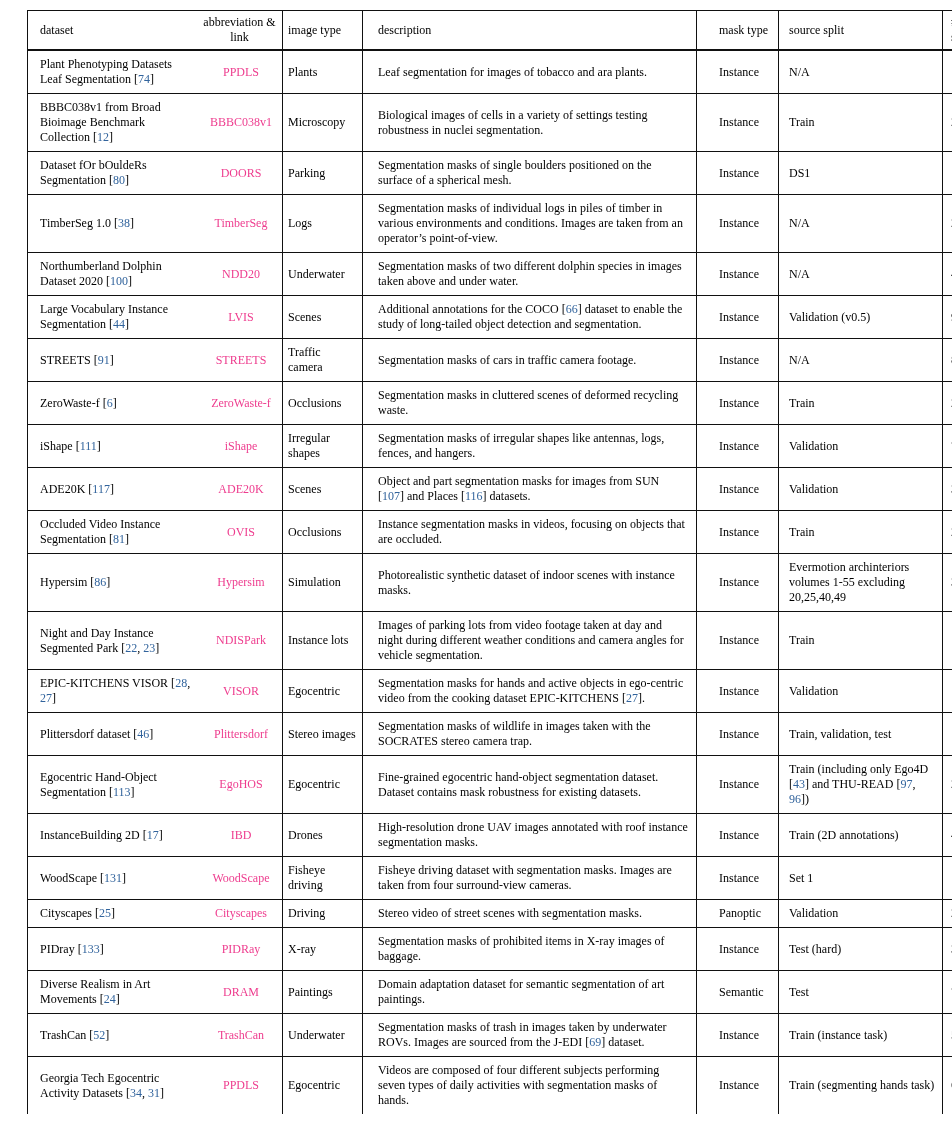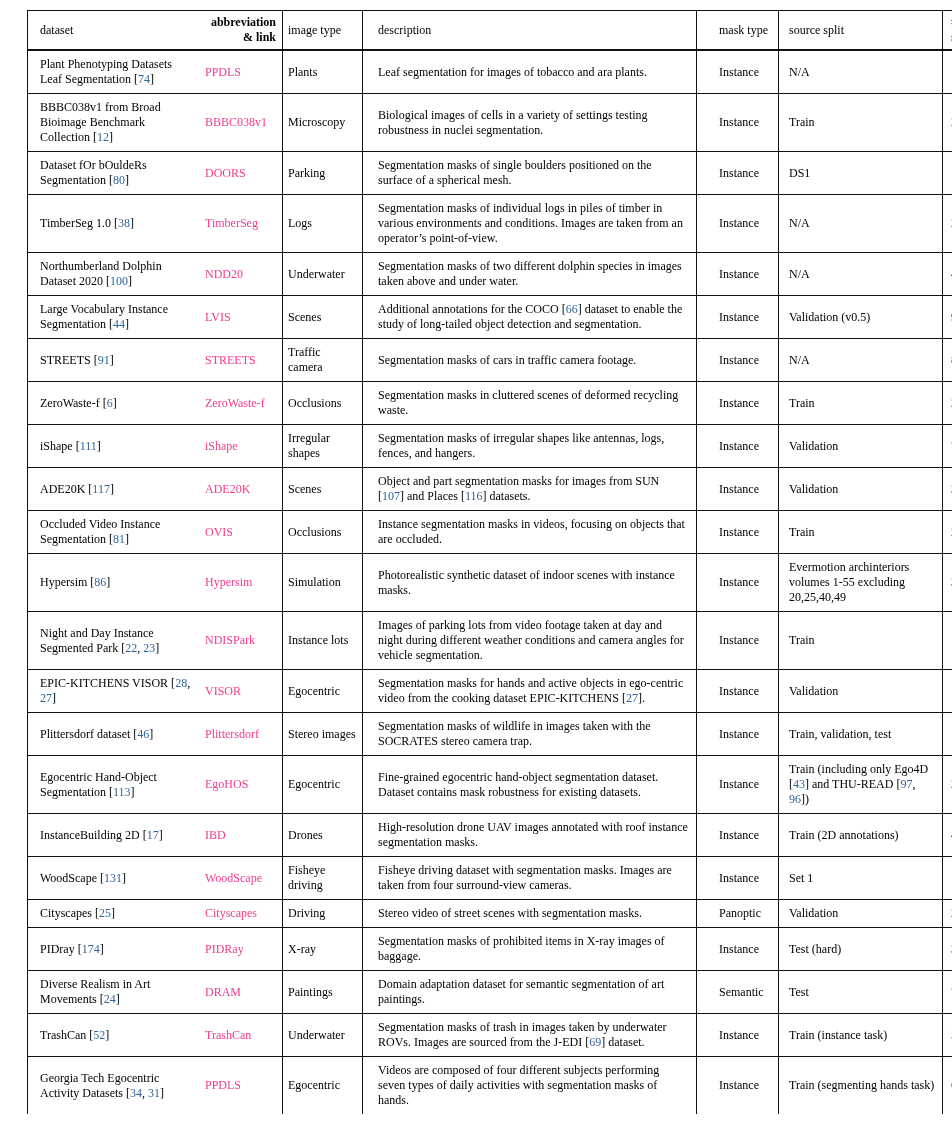--- a/index.html
+++ b/index.html
@@ -40,7 +40,7 @@
   .col-dataset{width:153px;border-left:1px solid var(--line);padding-left:12px;}
   .col-abbrev{width:73px;border-right:1px solid var(--line);}
   td.col-abbrev{text-align:left;padding-right:5px;}
-  th.col-abbrev{text-align:right;padding-left:4px;font-weight:bold;}
+  th.col-abbrev{text-align:center;padding-left:4px;}
   .col-image{width:68px;border-right:1px solid var(--line);padding-left:5px;font-family:Liberation Serif, serif;}
   .col-desc{width:310px;border-right:1px solid var(--line);padding-left:15px;padding-right:8px;}
   .col-mask{width:56px;border-right:1px solid var(--line);padding-left:22px;padding-right:3px;}

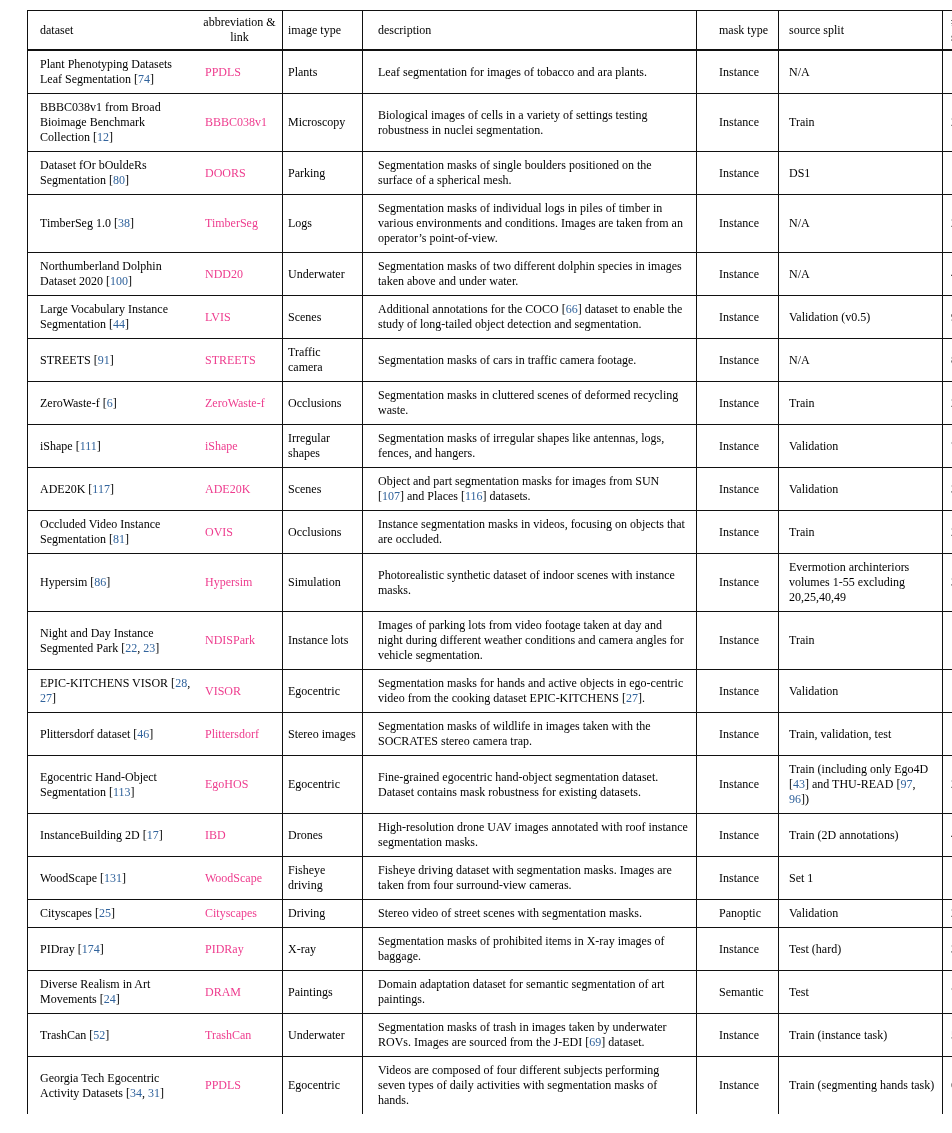--- a/index.html
+++ b/index.html
@@ -39,7 +39,7 @@
   
   .col-dataset{width:153px;border-left:1px solid var(--line);padding-left:12px;}
   .col-abbrev{width:73px;border-right:1px solid var(--line);}
-  td.col-abbrev{text-align:left;padding-right:5px;}
+  td.col-abbrev{text-align:center;padding-right:5px;}
   th.col-abbrev{text-align:center;padding-left:4px;}
   .col-image{width:68px;border-right:1px solid var(--line);padding-left:5px;font-family:Liberation Serif, serif;}
   .col-desc{width:310px;border-right:1px solid var(--line);padding-left:15px;padding-right:8px;}

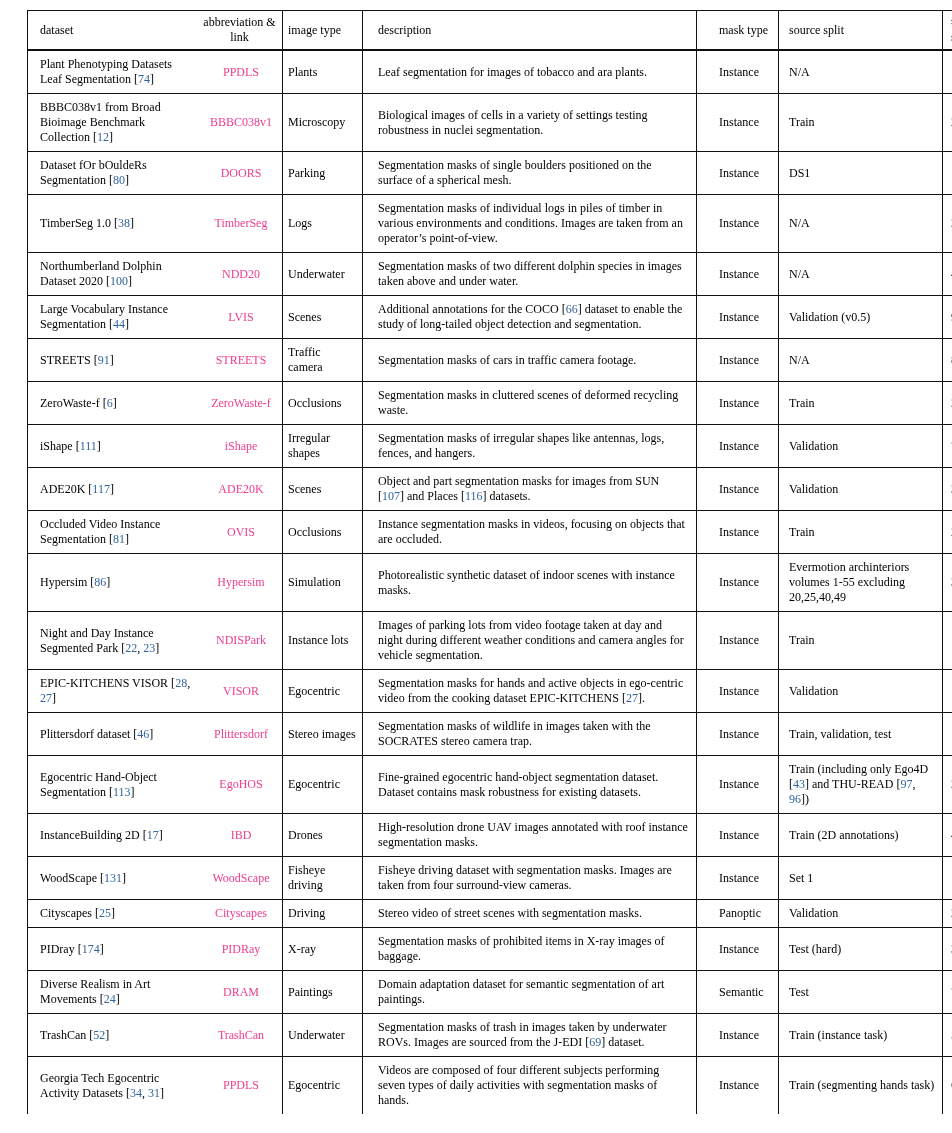--- a/index.html
+++ b/index.html
@@ -278,7 +278,7 @@
   </tr>
 
   <tr>
-    <td class="col-dataset">PIDray [<span class="cite">174</span>]</td>
+    <td class="col-dataset">PIDray [<span class="cite">133</span>]</td>
     <td class="col-abbrev"><span class="pink">PIDRay</span></td>
     <td class="col-image">X-ray</td>
     <td class="col-desc">Segmentation masks of prohibited items in X-ray images of baggage.</td>

